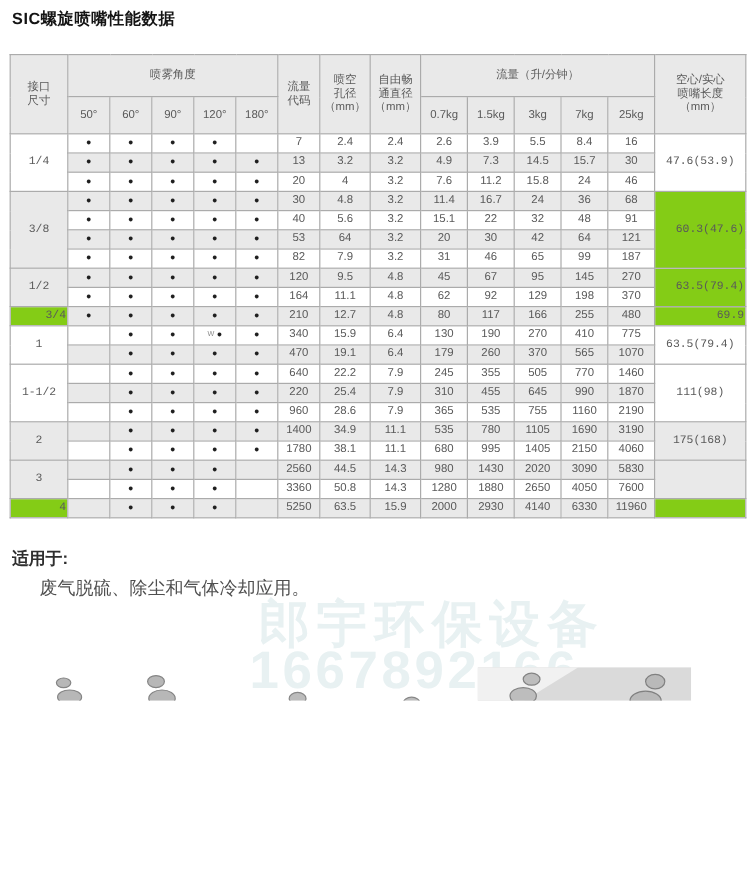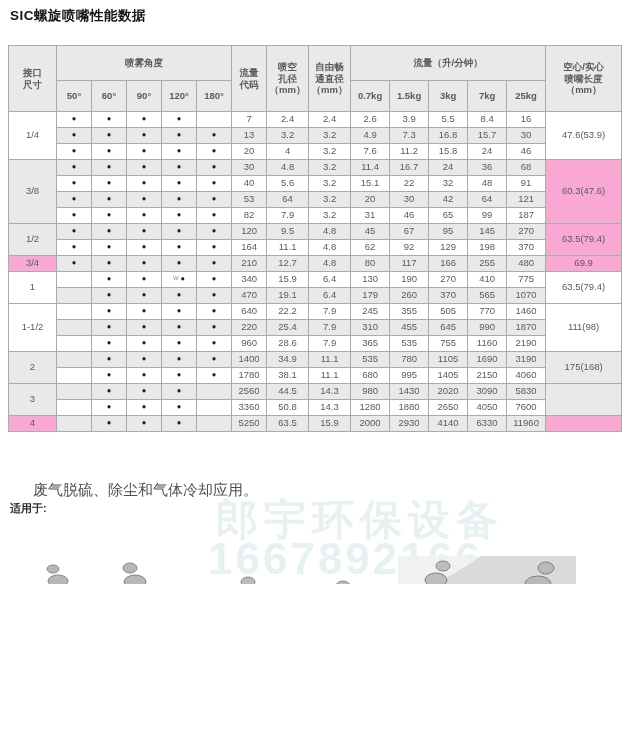--- a/index.html
+++ b/index.html
@@ -21,7 +21,7 @@
     overflow:hidden;white-space:nowrap;
   }
   table.spec th{
-    background:#e9e9e9;font-weight:bold;white-space:pre-line;line-height:1.25;
+    background:#e9e9e9;font-weight:normal;white-space:pre-line;line-height:1.25;
   }
   table.spec thead tr:first-child th{height:34px;}
   table.spec thead tr:last-child th{height:30px;}

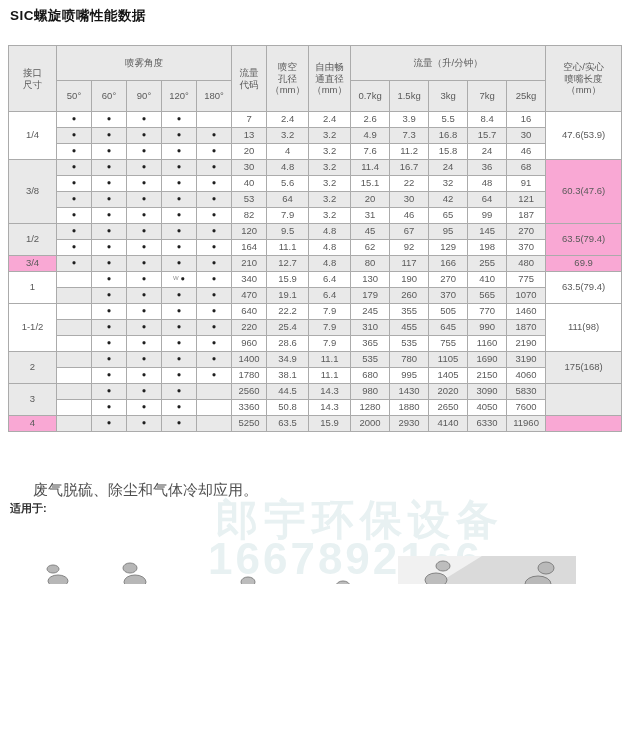--- a/index.html
+++ b/index.html
@@ -28,7 +28,7 @@
   table.spec tbody tr{height:16px;}
   table.spec tbody tr.stripe td{background:#e9e9e9;}
   table.spec td.dot{font-size:7.5px;color:#1f1f1f;letter-spacing:0;}
-  table.spec td.size-col, table.spec td.len-col{background:#ffffff;}
+  table.spec td.size-col, table.spec td.len-col{background:#ffffff;font-family:Liberation Mono, monospace;}
   table.spec td.size-col.shaded, table.spec td.len-col.shaded{background:#f9a8d4;}
   .artifact{font-size:6px;color:#8a8a8a;margin-right:2px;vertical-align:1px;}
   

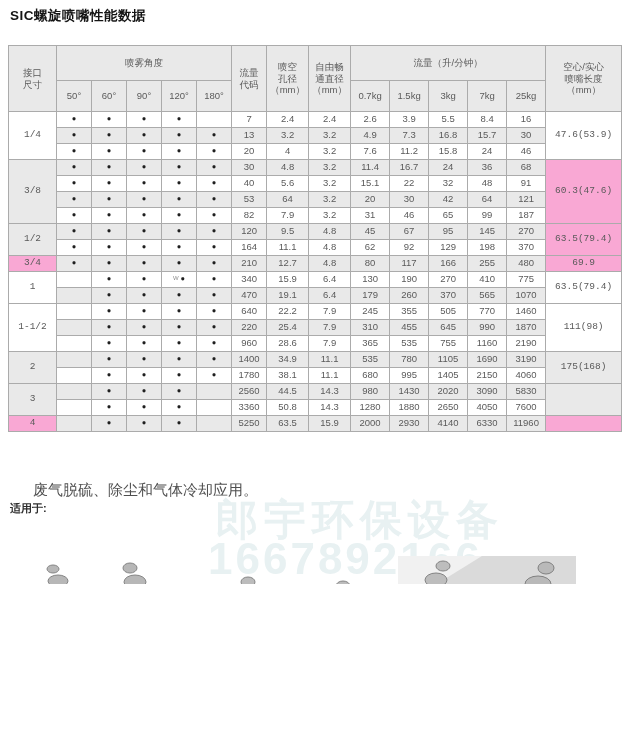--- a/index.html
+++ b/index.html
@@ -130,7 +130,7 @@
           <td>3.2</td>
           <td>4.9</td>
           <td>7.3</td>
-          <td>16.8</td>
+          <td>14.5</td>
           <td>15.7</td>
           <td>30</td>
         </tr>

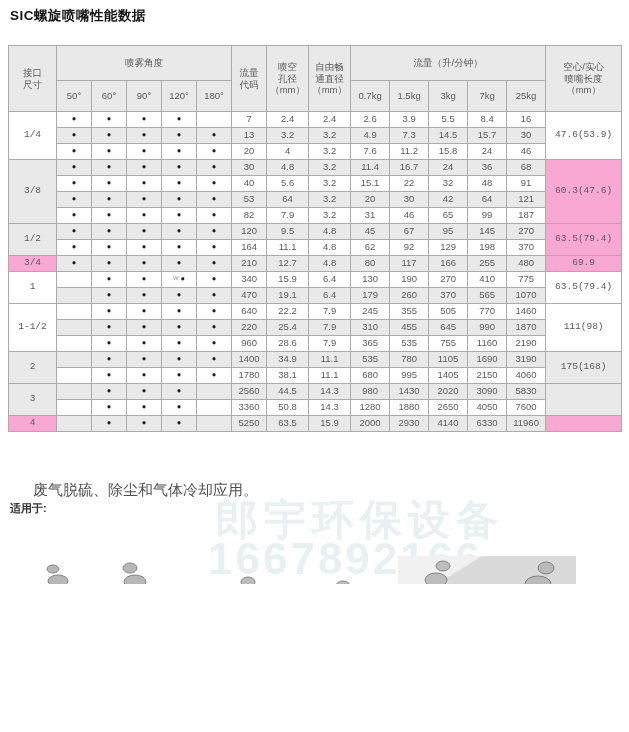--- a/index.html
+++ b/index.html
@@ -29,7 +29,7 @@
   table.spec tbody tr.stripe td{background:#e9e9e9;}
   table.spec td.dot{font-size:7.5px;color:#1f1f1f;letter-spacing:0;}
   table.spec td.size-col, table.spec td.len-col{background:#ffffff;font-family:Liberation Mono, monospace;}
-  table.spec td.size-col.shaded, table.spec td.len-col.shaded{background:#f9a8d4;}
+  table.spec td.size-col.shaded, table.spec td.len-col.shaded{background:#84cc16;text-align:right;}
   .artifact{font-size:6px;color:#8a8a8a;margin-right:2px;vertical-align:1px;}
   
   .apps-heading{position:absolute;left:10px;top:457px;font-size:11px;font-weight:bold;color:#2e2e2e;margin-top:44px;}

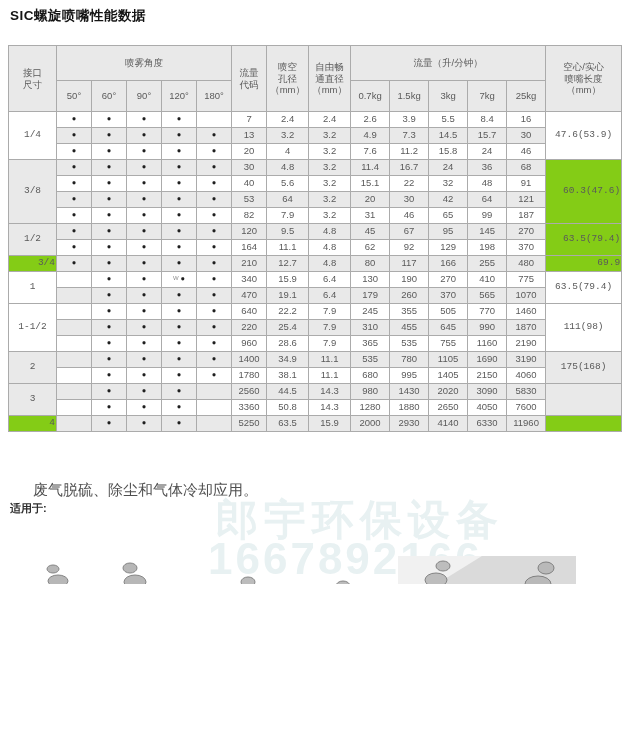--- a/index.html
+++ b/index.html
@@ -32,7 +32,7 @@
   table.spec td.size-col.shaded, table.spec td.len-col.shaded{background:#84cc16;text-align:right;}
   .artifact{font-size:6px;color:#8a8a8a;margin-right:2px;vertical-align:1px;}
   
-  .apps-heading{position:absolute;left:10px;top:457px;font-size:11px;font-weight:bold;color:#2e2e2e;margin-top:44px;}
+  .apps-heading{position:absolute;left:10px;top:457px;font-size:14px;font-weight:bold;color:#2e2e2e;}
   .apps-text{position:absolute;left:33px;top:481px;font-size:15px;color:#4f4f4f;}
   
   .watermark{position:absolute;z-index:1;pointer-events:none;font-weight:bold;}

